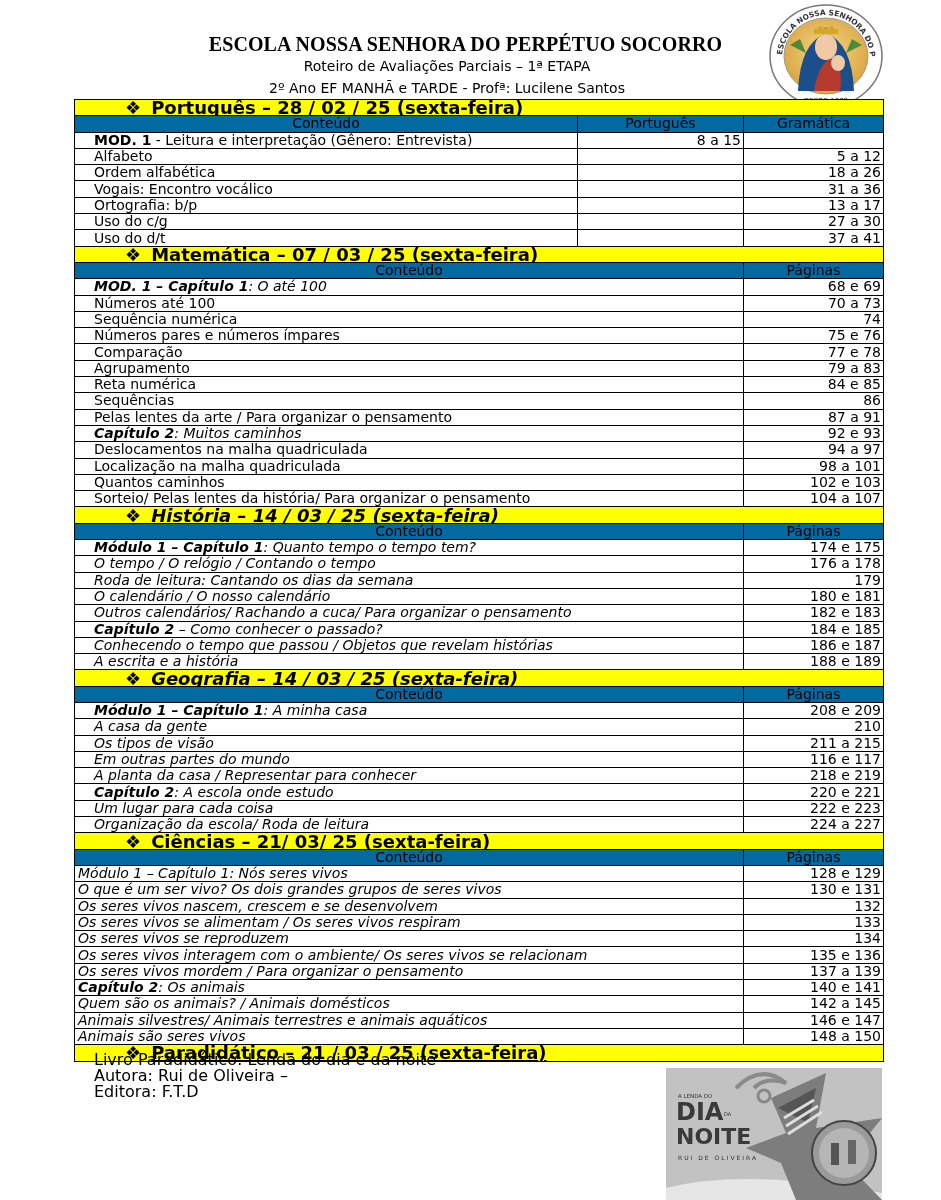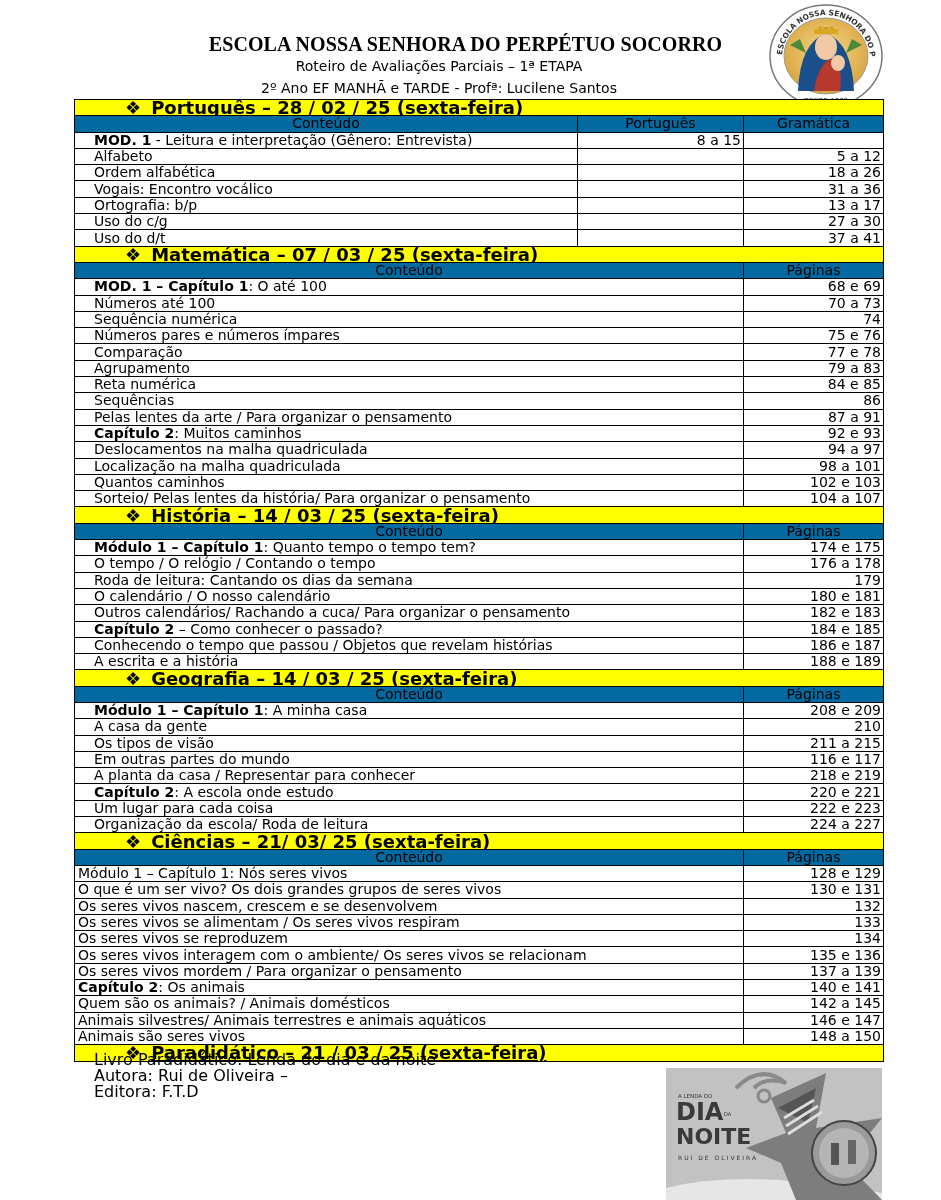--- a/index.html
+++ b/index.html
@@ -8,7 +8,7 @@
   .hdr-title { position:absolute; left:0; width:941px; top:33px; text-align:center;
     font-family:"Liberation Serif", serif; font-weight:bold; font-size:20px; letter-spacing:0.1px; }
   .hdr-title span { position:relative; left:-5px; }
-  .hdr-sub { position:absolute; left:5px; width:814px; text-align:center; font-size:14px;padding-left:28px; }
+  .hdr-sub { position:absolute; left:13px; width:814px; text-align:center; font-size:14px;padding-left:28px; }
   .hdr-sub1 { top:58px; }
   .hdr-sub2 { top:80px; }
   .hdr-sub span { position:relative; left:-1px; }

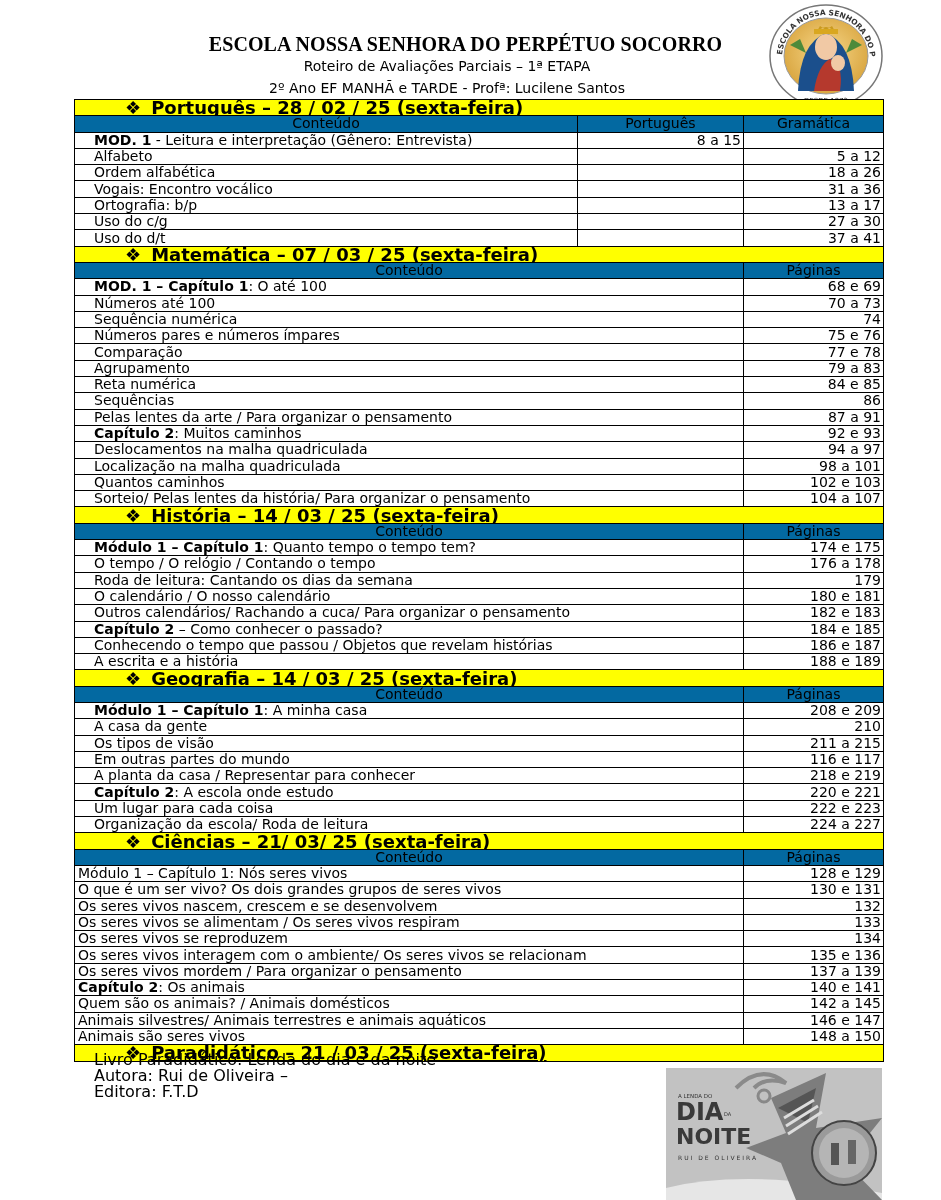--- a/index.html
+++ b/index.html
@@ -24,7 +24,7 @@
   td.c1 { padding-left:19px; }
   td.c1.noind { padding-left:3px;margin-left:39px; }
   td.pg { text-align:right; }
-  .it { }
+  .it { font-style:italic; }
   b { font-weight:bold; }
   .para { position:absolute; left:94px; top:1052px; font-size:16px; line-height:16px; }
   .book { position:absolute; left:666px; top:1068px; width:216px; height:132px; background:#bfbfbf; overflow:hidden; }

